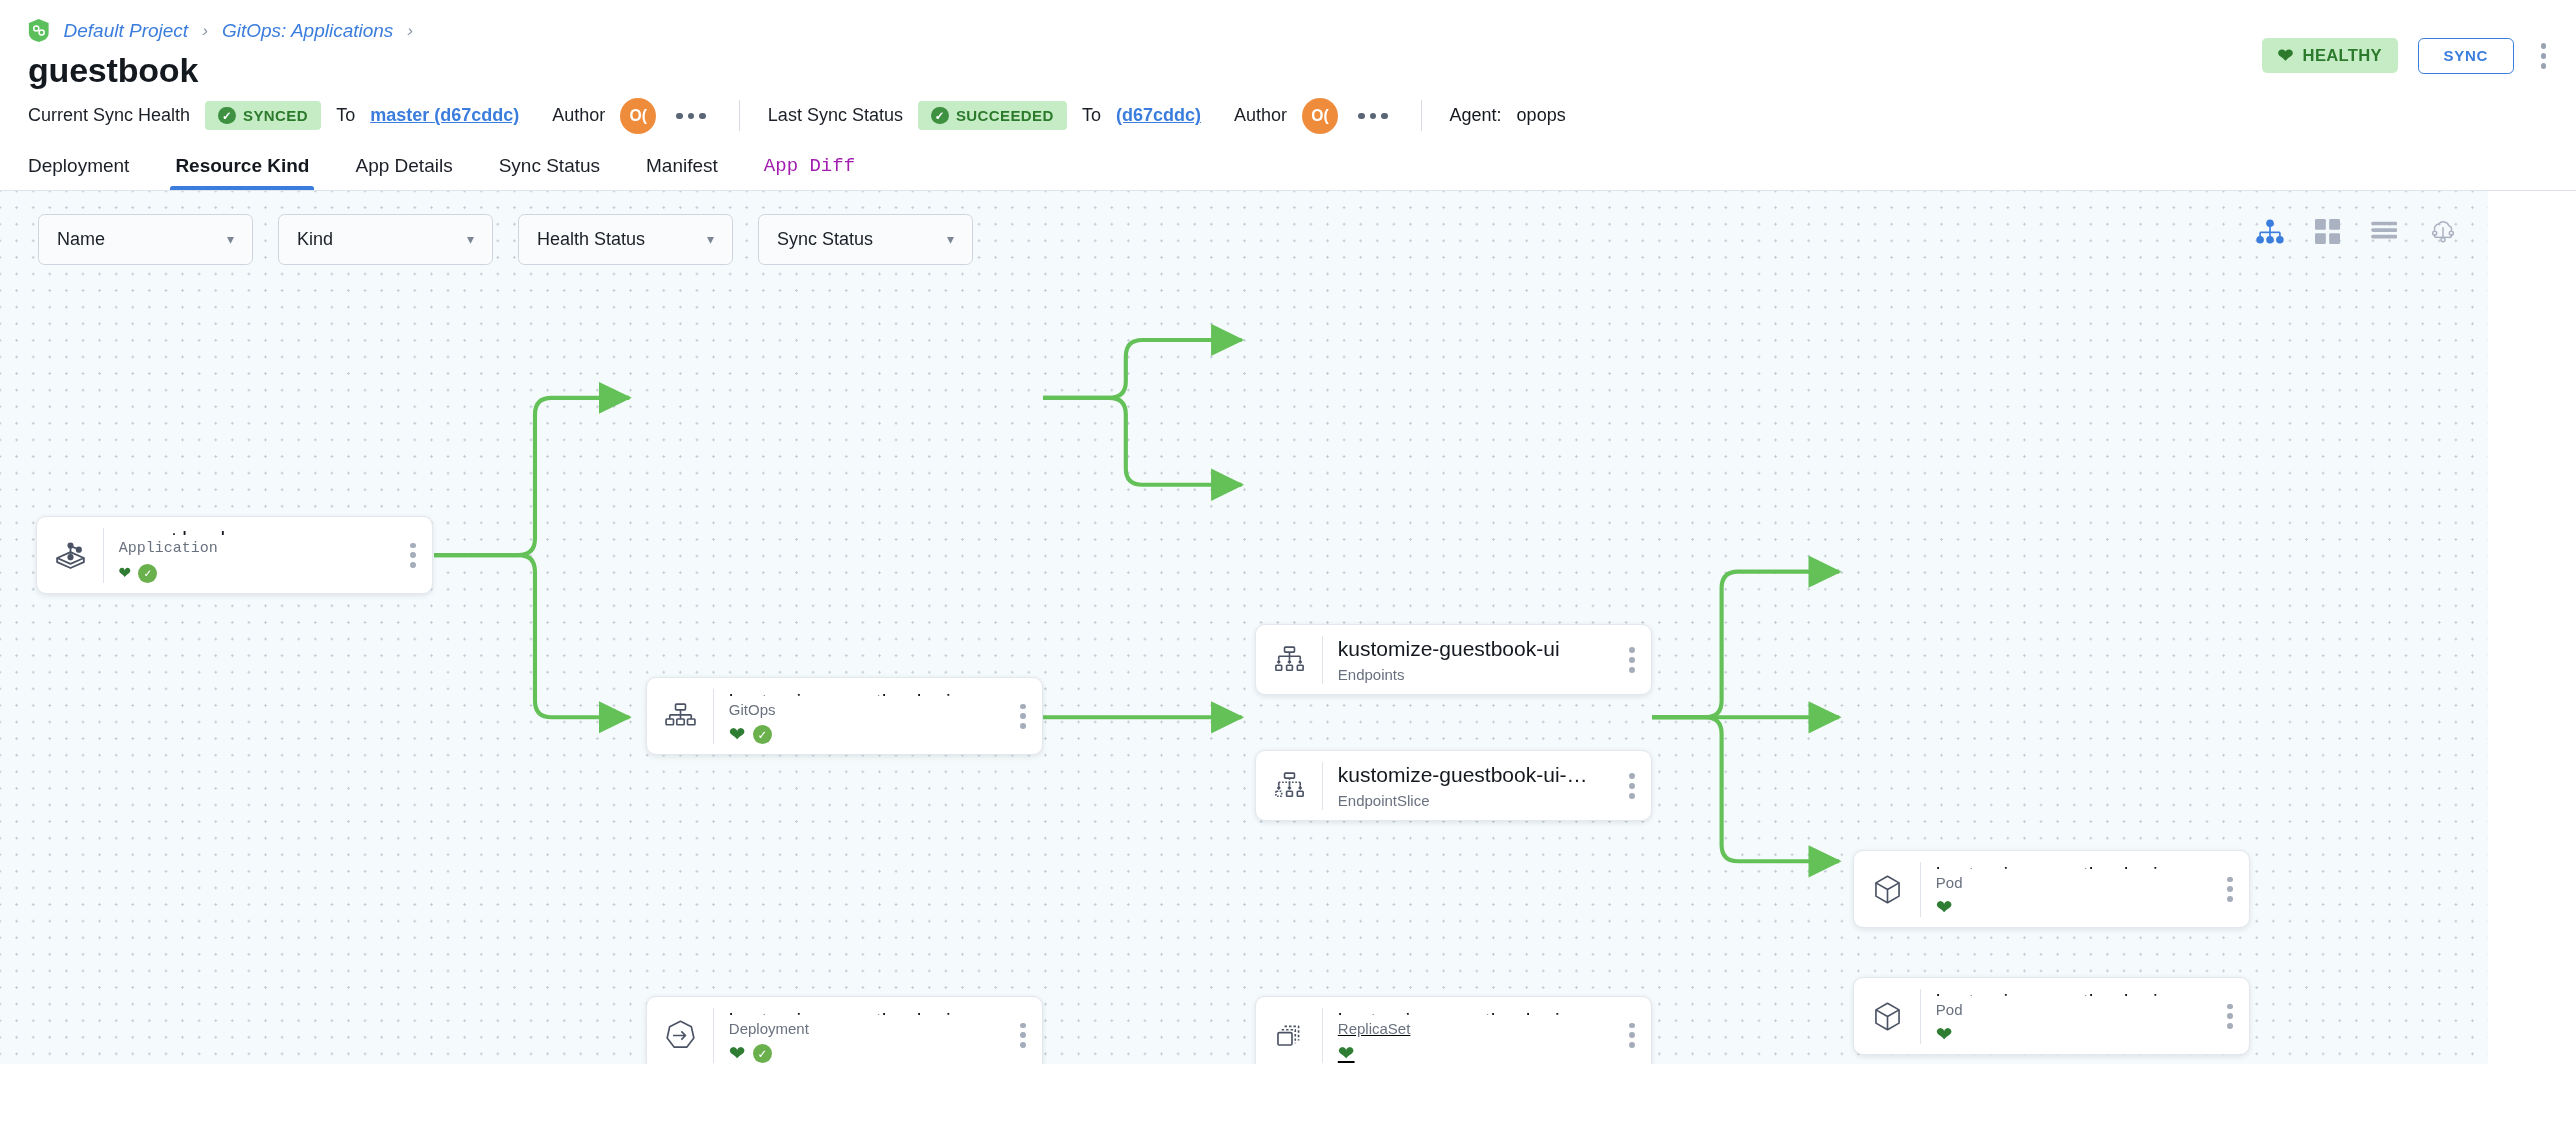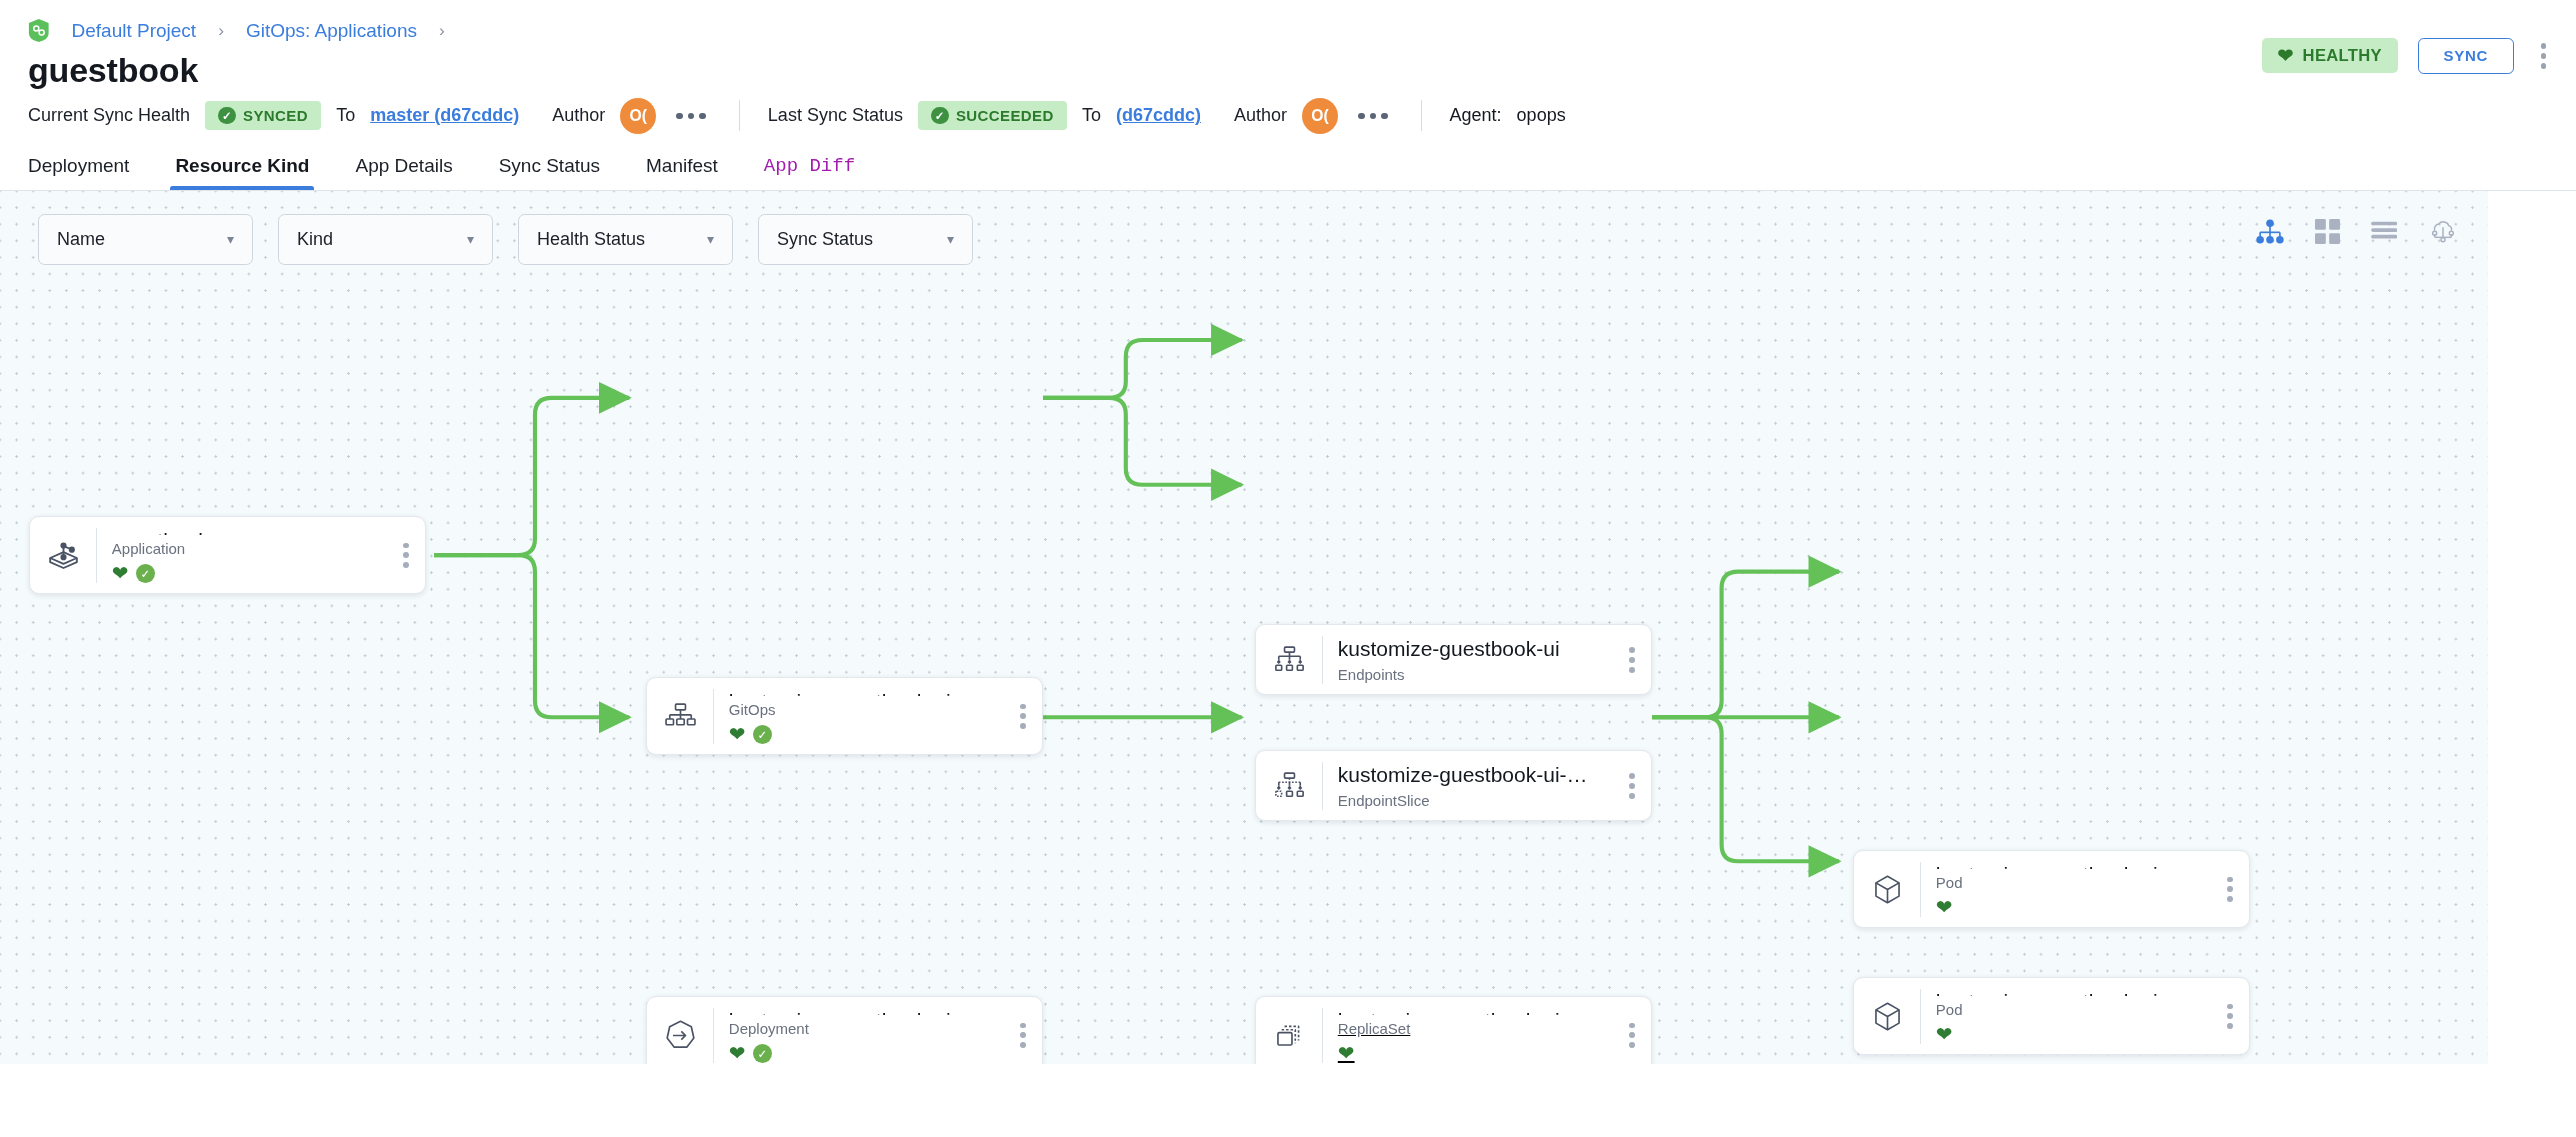--- a/index.html
+++ b/index.html
@@ -21,9 +21,10 @@
   .breadcrumb {
     display: flex;
     align-items: center;
-    gap: 22px;
+    gap: 14px;
     height: 25px;
     font-size: 19px;
+    font-style: italic;
   }
   .bc-logo {
     width: 21.5px; height: 23px;

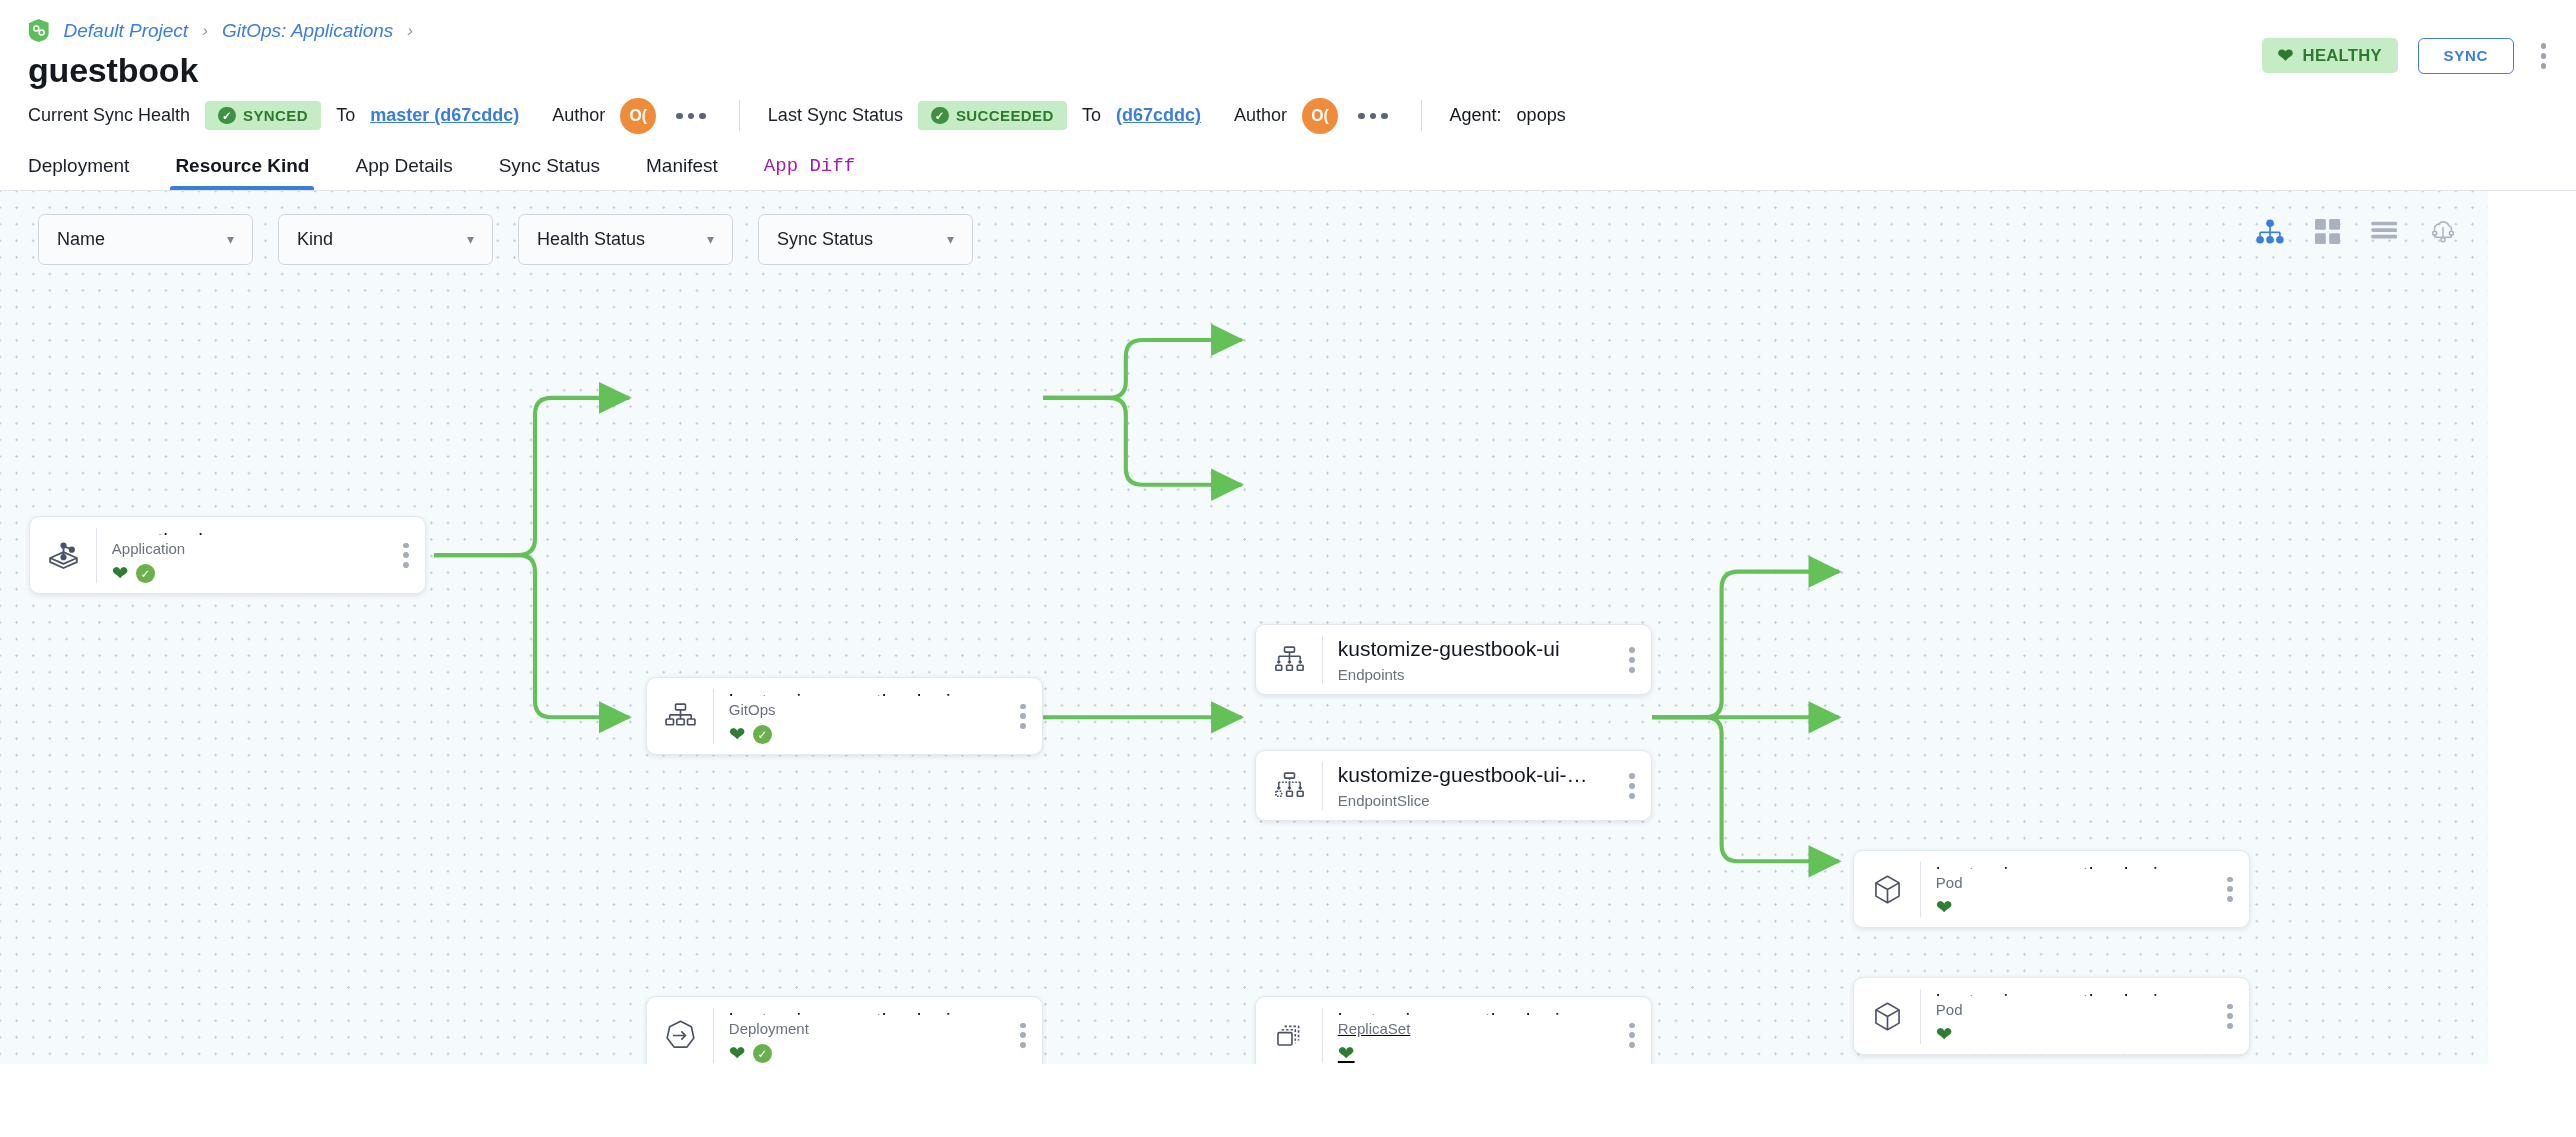--- a/index.html
+++ b/index.html
@@ -474,7 +474,7 @@
 
   <div class="graph-layer">
 
-    <div class="node" style="left:29px; top:325px; width:397px; height:78px;">
+    <div class="node" style="left:36px; top:325px; width:397px; height:78px;font-family:Liberation Mono, monospace;">
       <div class="node-icon">
         <svg width="35" height="35" viewBox="0 0 42 42" fill="none" stroke="#4a5264" stroke-width="2.2" stroke-linejoin="round">
           <path d="M5 24 L21 17 L37 24 L21 31 Z"></path>

